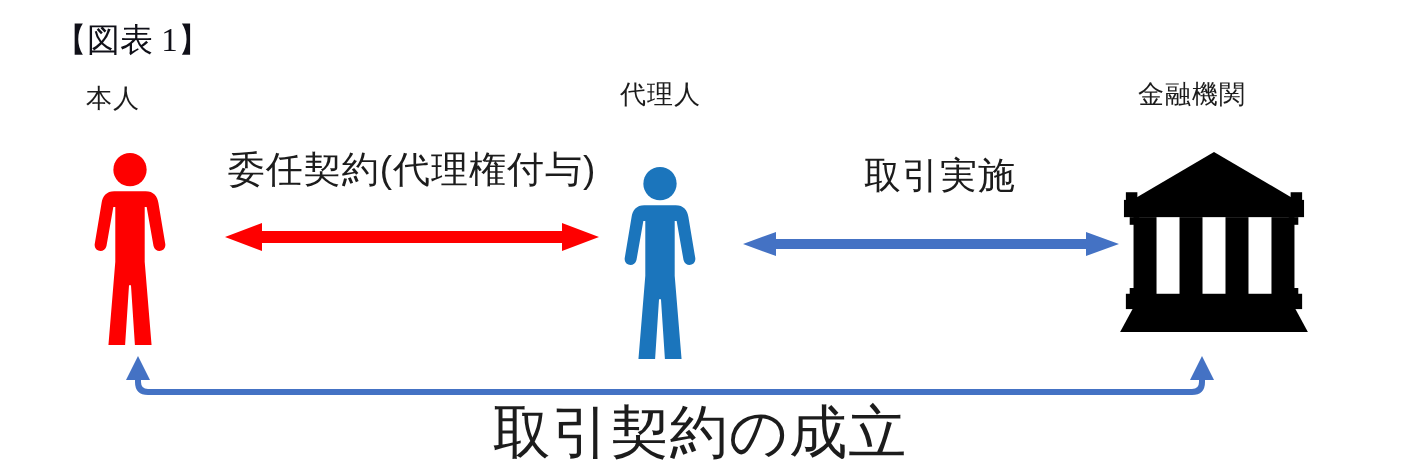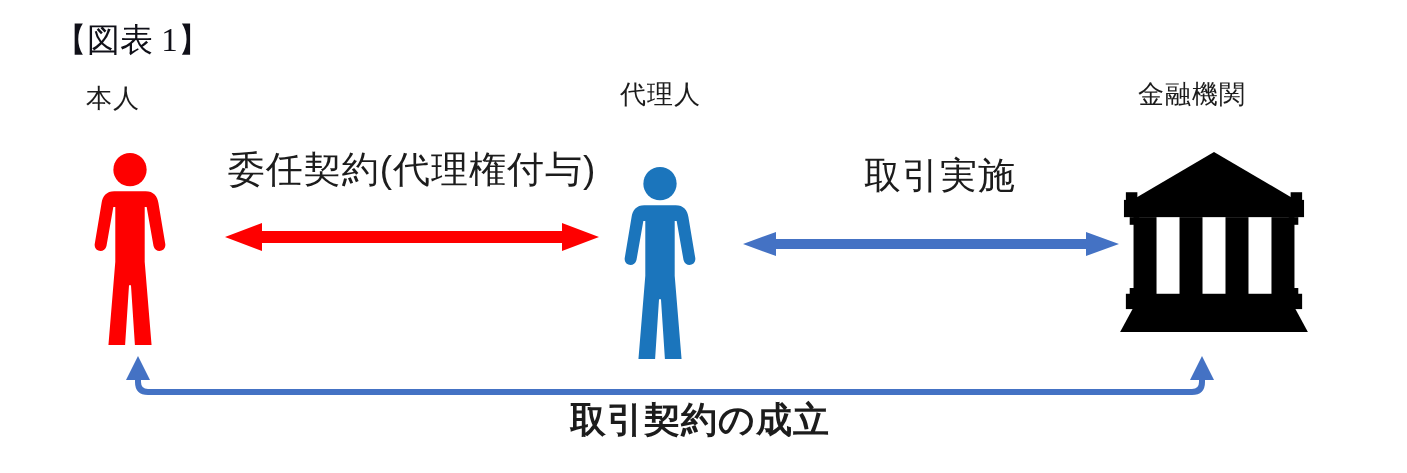--- a/index.html
+++ b/index.html
@@ -31,7 +31,7 @@
   }
   .delegation-label{left:212px;top:150px;width:400px;}
   .transaction-label{left:800px;top:156px;width:280px;}
-  .contract-label{left:490px;top:400px;width:420px;font-size:36px;font-weight:bold;}
+  .contract-label{left:490px;top:400px;width:420px;font-size:58px;}
   svg{display:block;}
 </style>
 </head>

